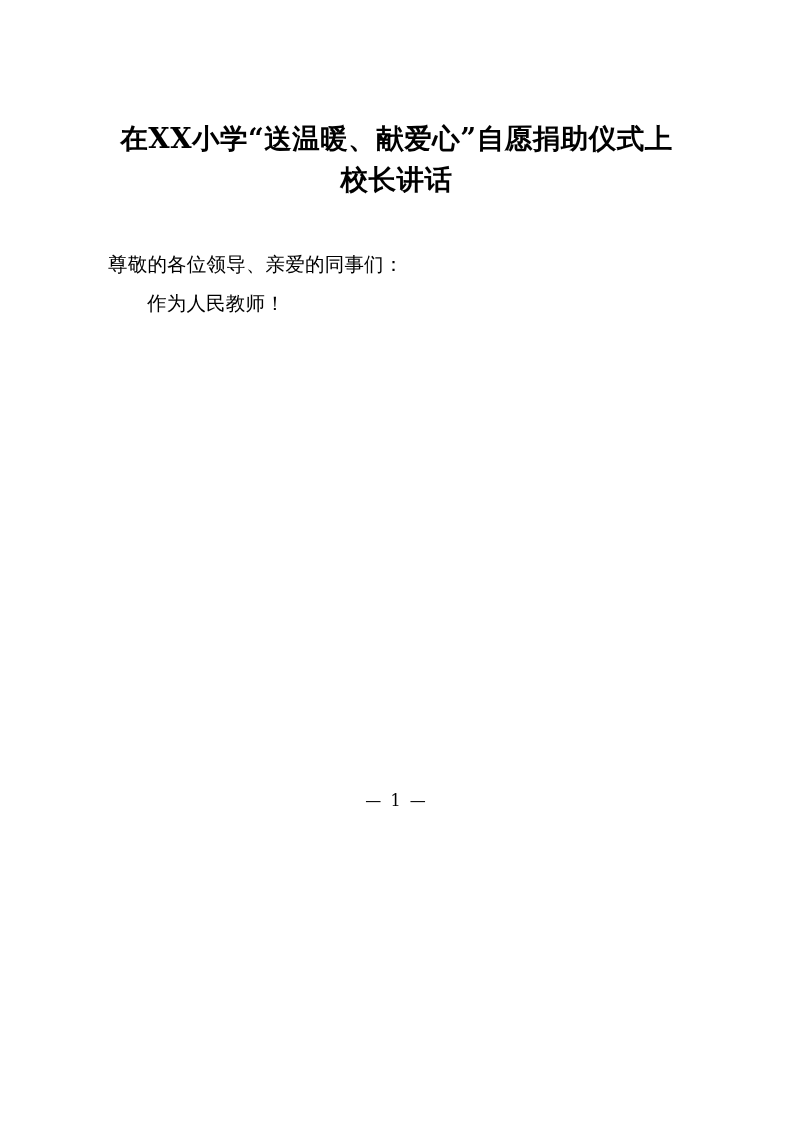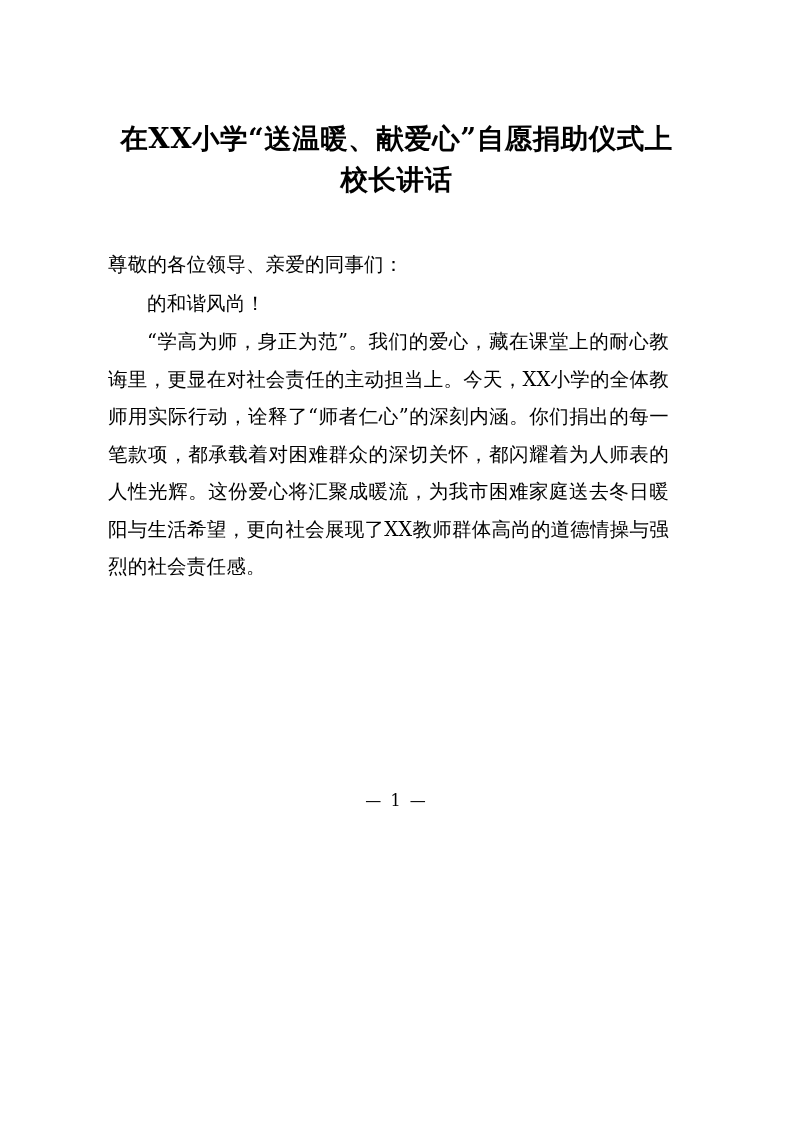--- a/index.html
+++ b/index.html
@@ -66,7 +66,7 @@
 
   <div class="doc-body">
     <p class="para">尊敬的各位领导、亲爱的同事们：</p>
-    <p class="para indent">的和谐风尚！</p>
+    <p class="para indent">作为人民教师！</p>
     <p class="para indent">“学高为师，身正为范”。我们的爱心，藏在课堂上的耐心教诲里，更显在对社会责任的主动担当上。今天，XX小学的全体教师用实际行动，诠释了“师者仁心”的深刻内涵。你们捐出的每一笔款项，都承载着对困难群众的深切关怀，都闪耀着为人师表的人性光辉。这份爱心将汇聚成暖流，为我市困难家庭送去冬日暖阳与生活希望，更向社会展现了XX教师群体高尚的道德情操与强烈的社会责任感。</p>
   </div>
 

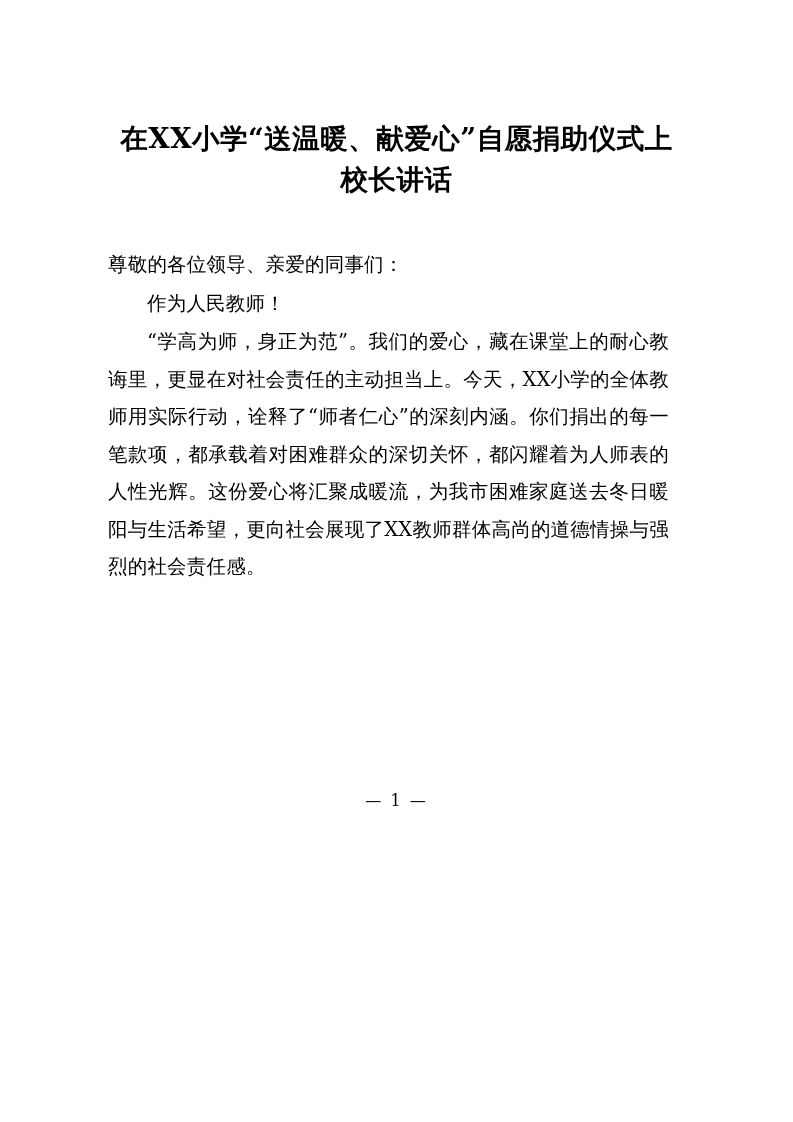--- a/index.html
+++ b/index.html
@@ -67,7 +67,6 @@
   <div class="doc-body">
     <p class="para">尊敬的各位领导、亲爱的同事们：</p>
     <p class="para indent">作为人民教师！</p>
-    <p class="para indent">“学高为师，身正为范”。我们的爱心，藏在课堂上的耐心教诲里，更显在对社会责任的主动担当上。今天，XX小学的全体教师用实际行动，诠释了“师者仁心”的深刻内涵。你们捐出的每一笔款项，都承载着对困难群众的深切关怀，都闪耀着为人师表的人性光辉。这份爱心将汇聚成暖流，为我市困难家庭送去冬日暖阳与生活希望，更向社会展现了XX教师群体高尚的道德情操与强烈的社会责任感。</p>
   </div>
 
   <div class="footer">— 1 —</div>

